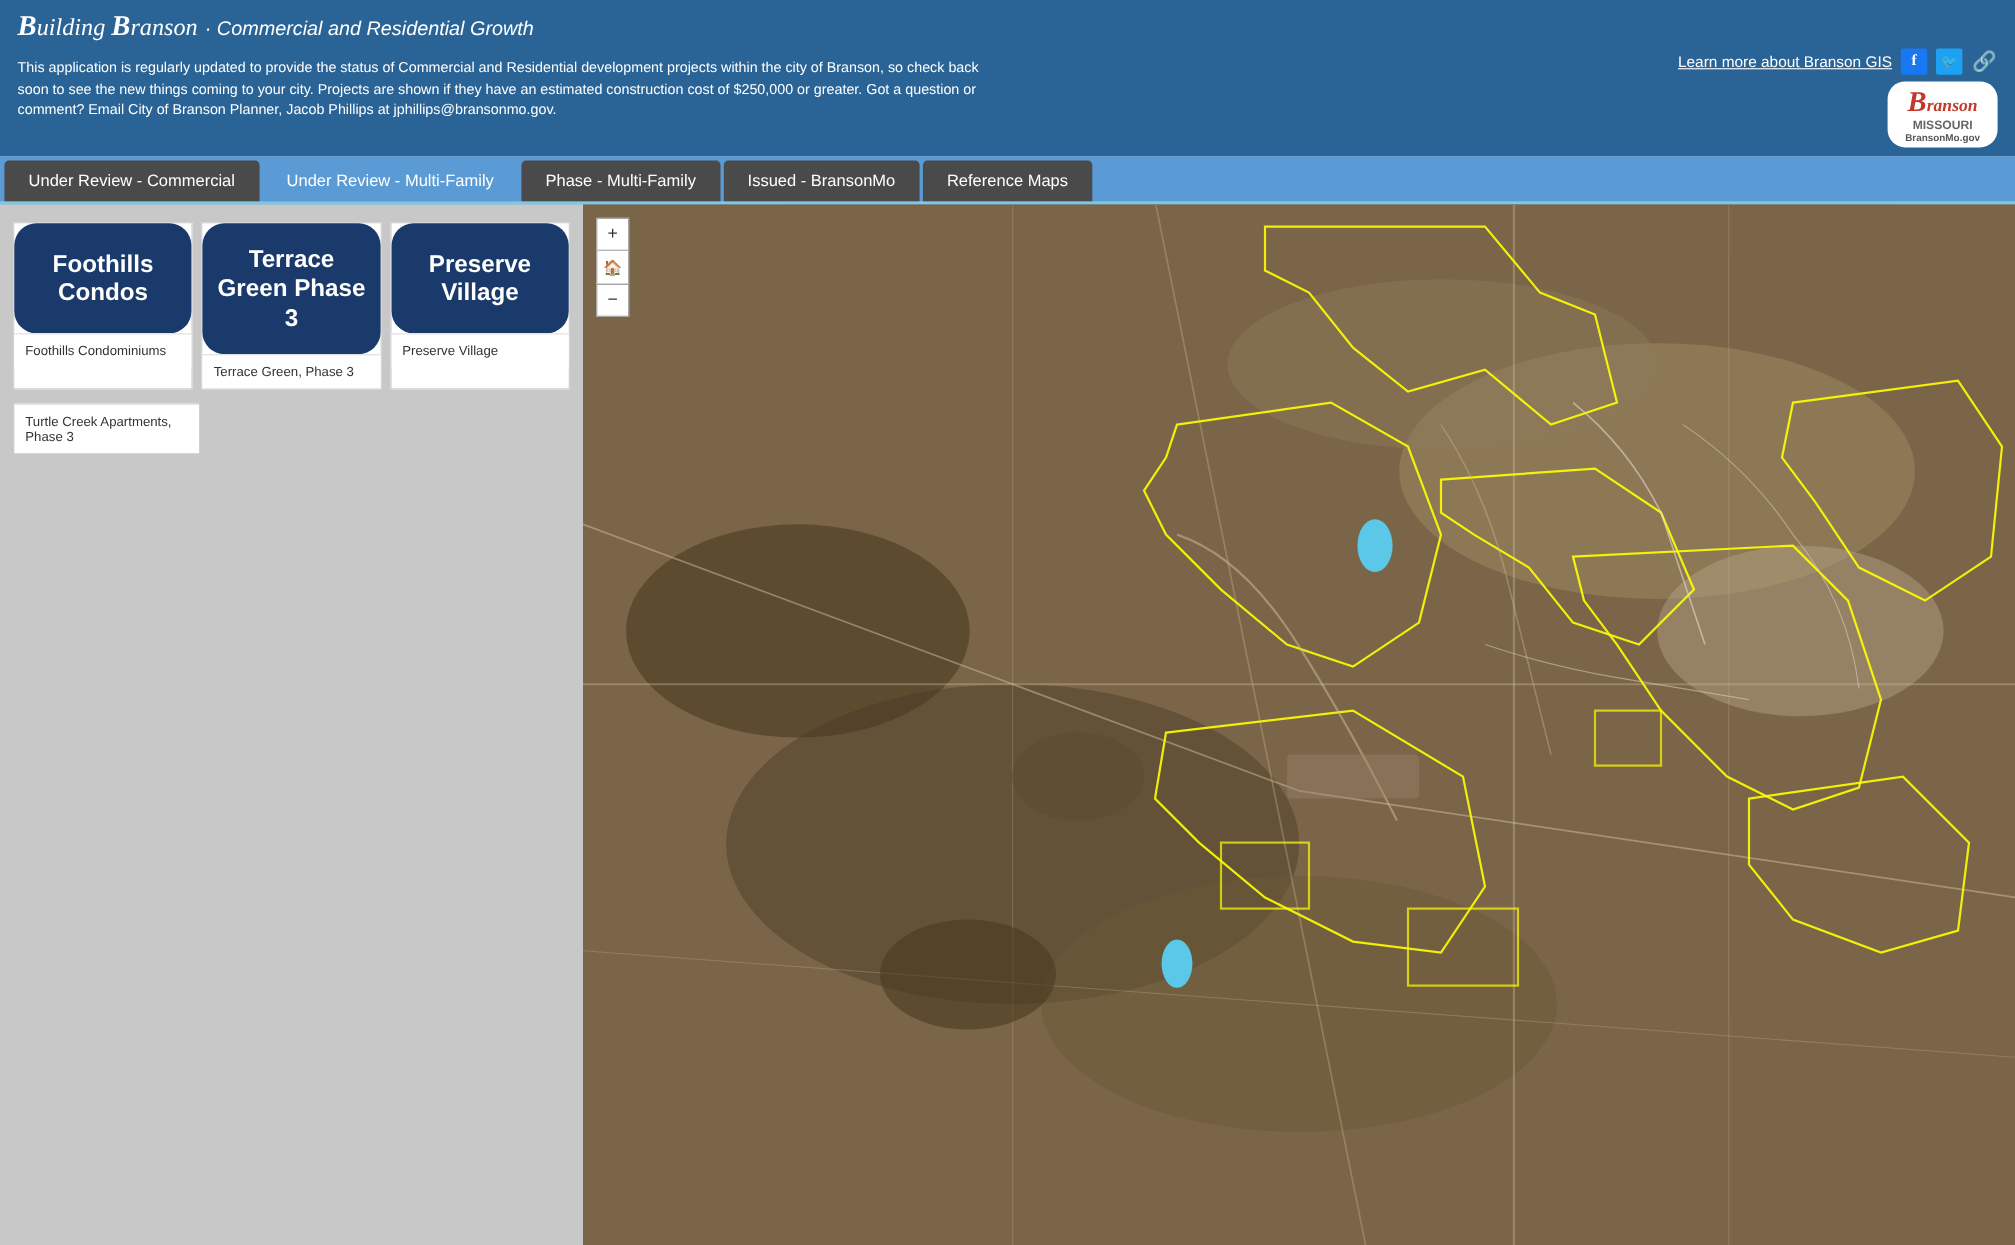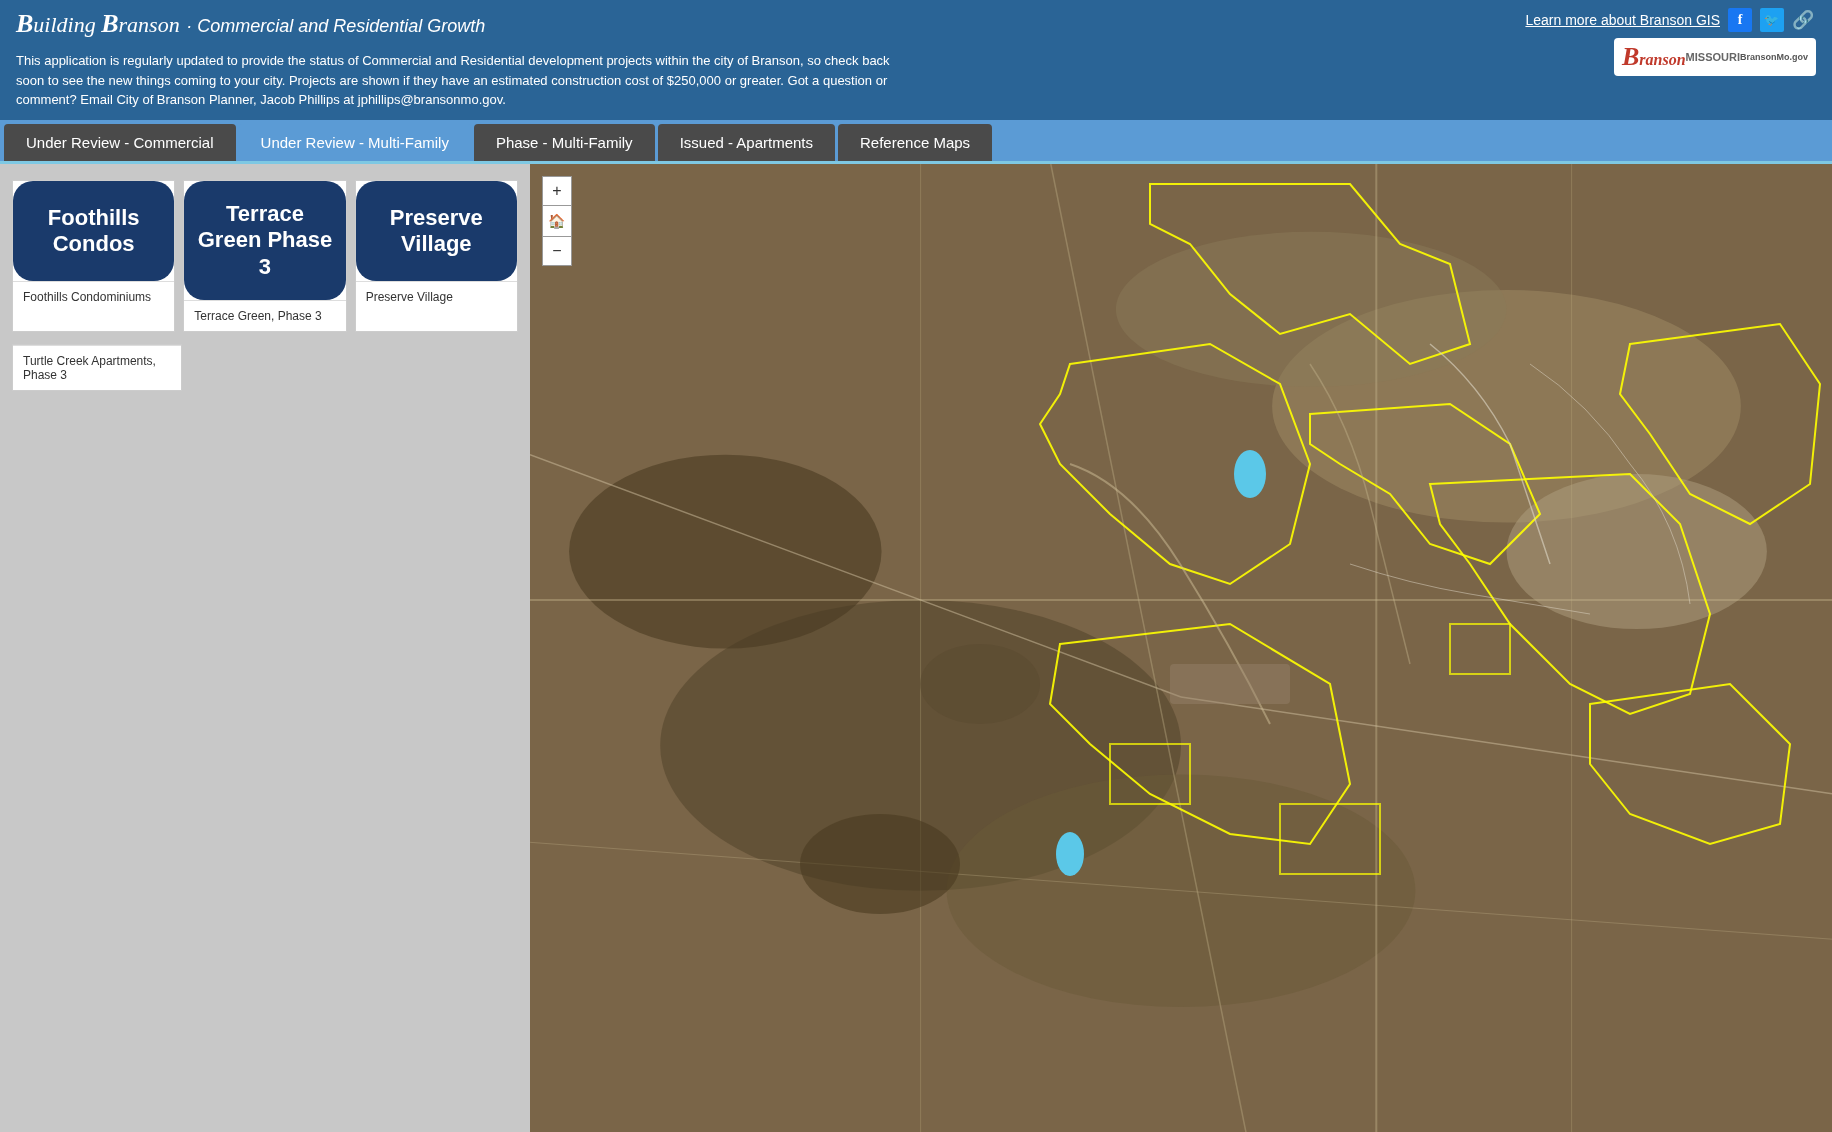--- a/index.html
+++ b/index.html
@@ -40,6 +40,7 @@
       gap: 8px;
       font-size: 14px;
       color: white;
+      margin-top: 36px;
     }
     #gis-link-text { cursor: pointer; }
     .social-icon {

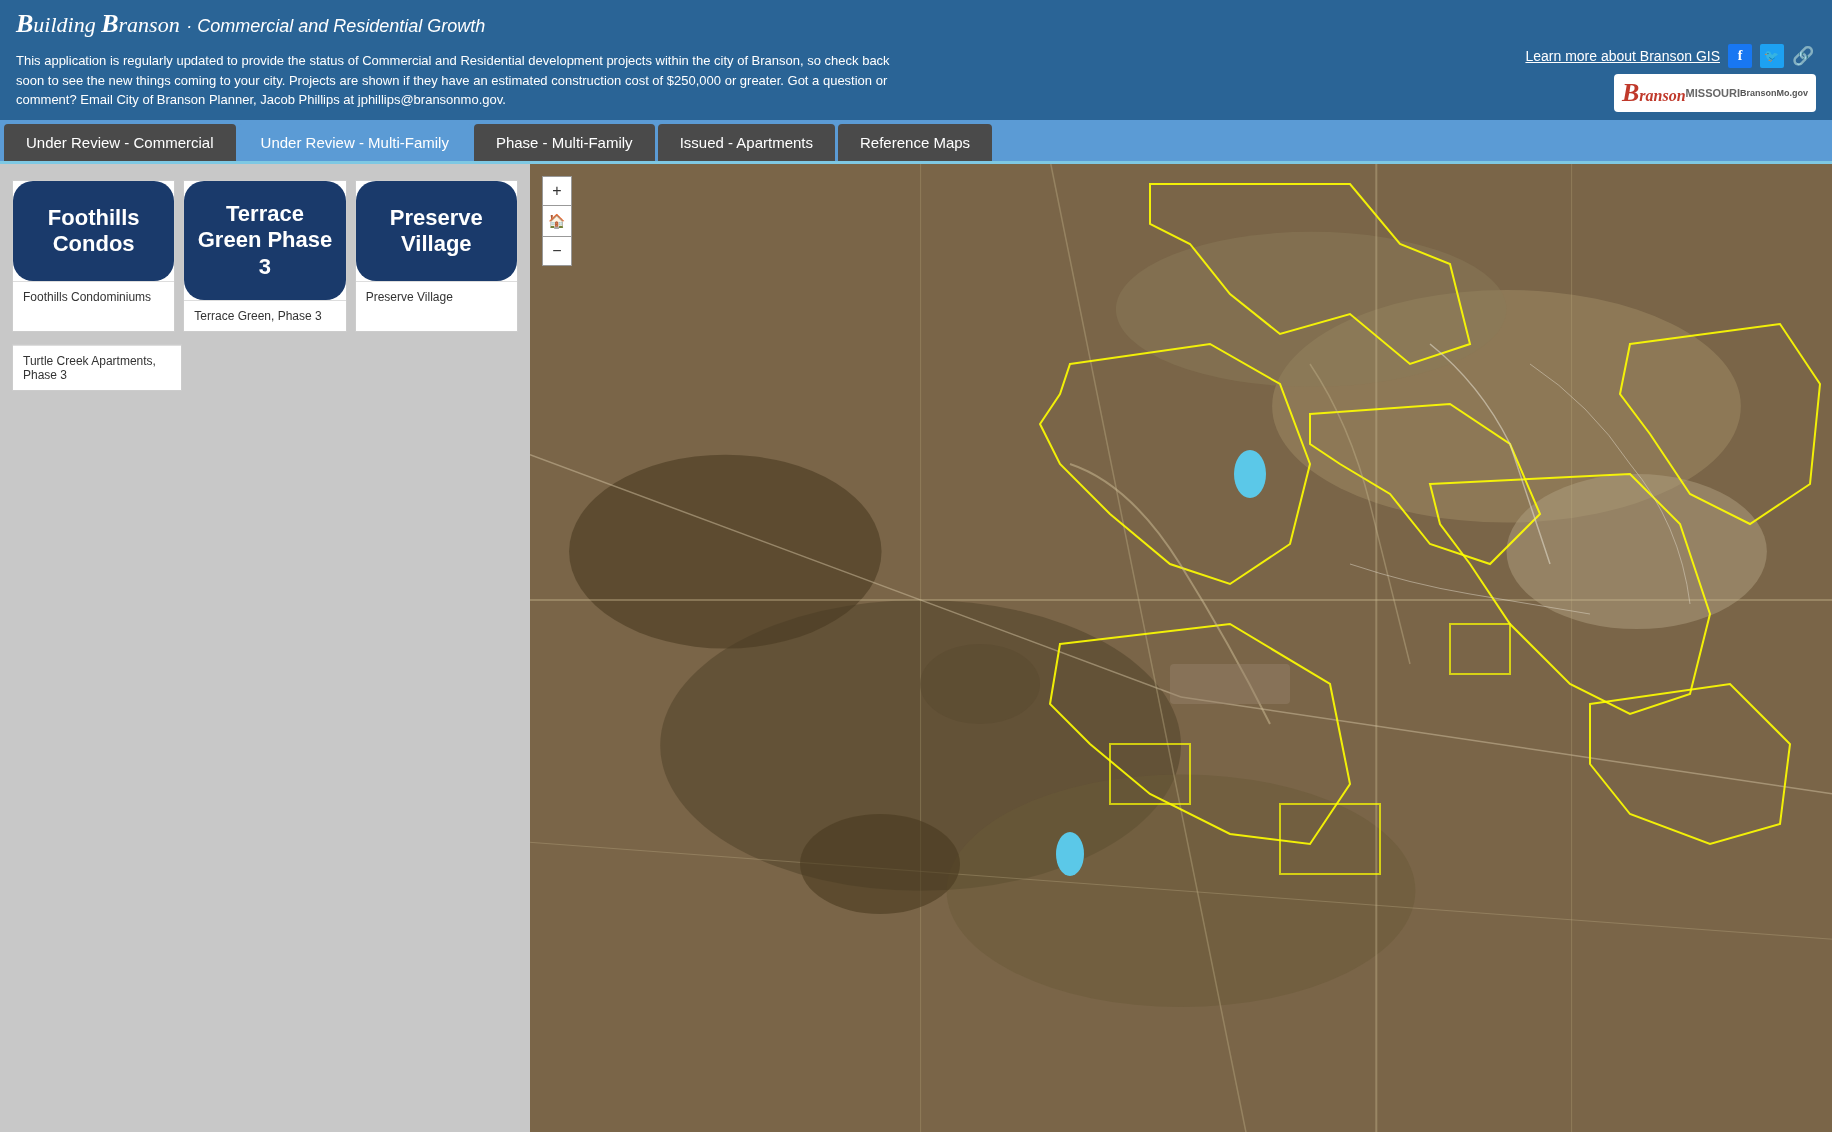--- a/index.html
+++ b/index.html
@@ -55,9 +55,9 @@
     .social-icon.link { background: transparent; color: white; font-size: 18px; }
     #branson-logo {
       background: white;
-      border-radius: 4px;
+      border-radius: 16px;
       padding: 4px 8px;
-      display: flex; flex-direction: row; align-items: center;
+      display: flex; flex-direction: column; align-items: center;
       color: #c0392b;
       font-size: 20px;
       font-weight: bold;

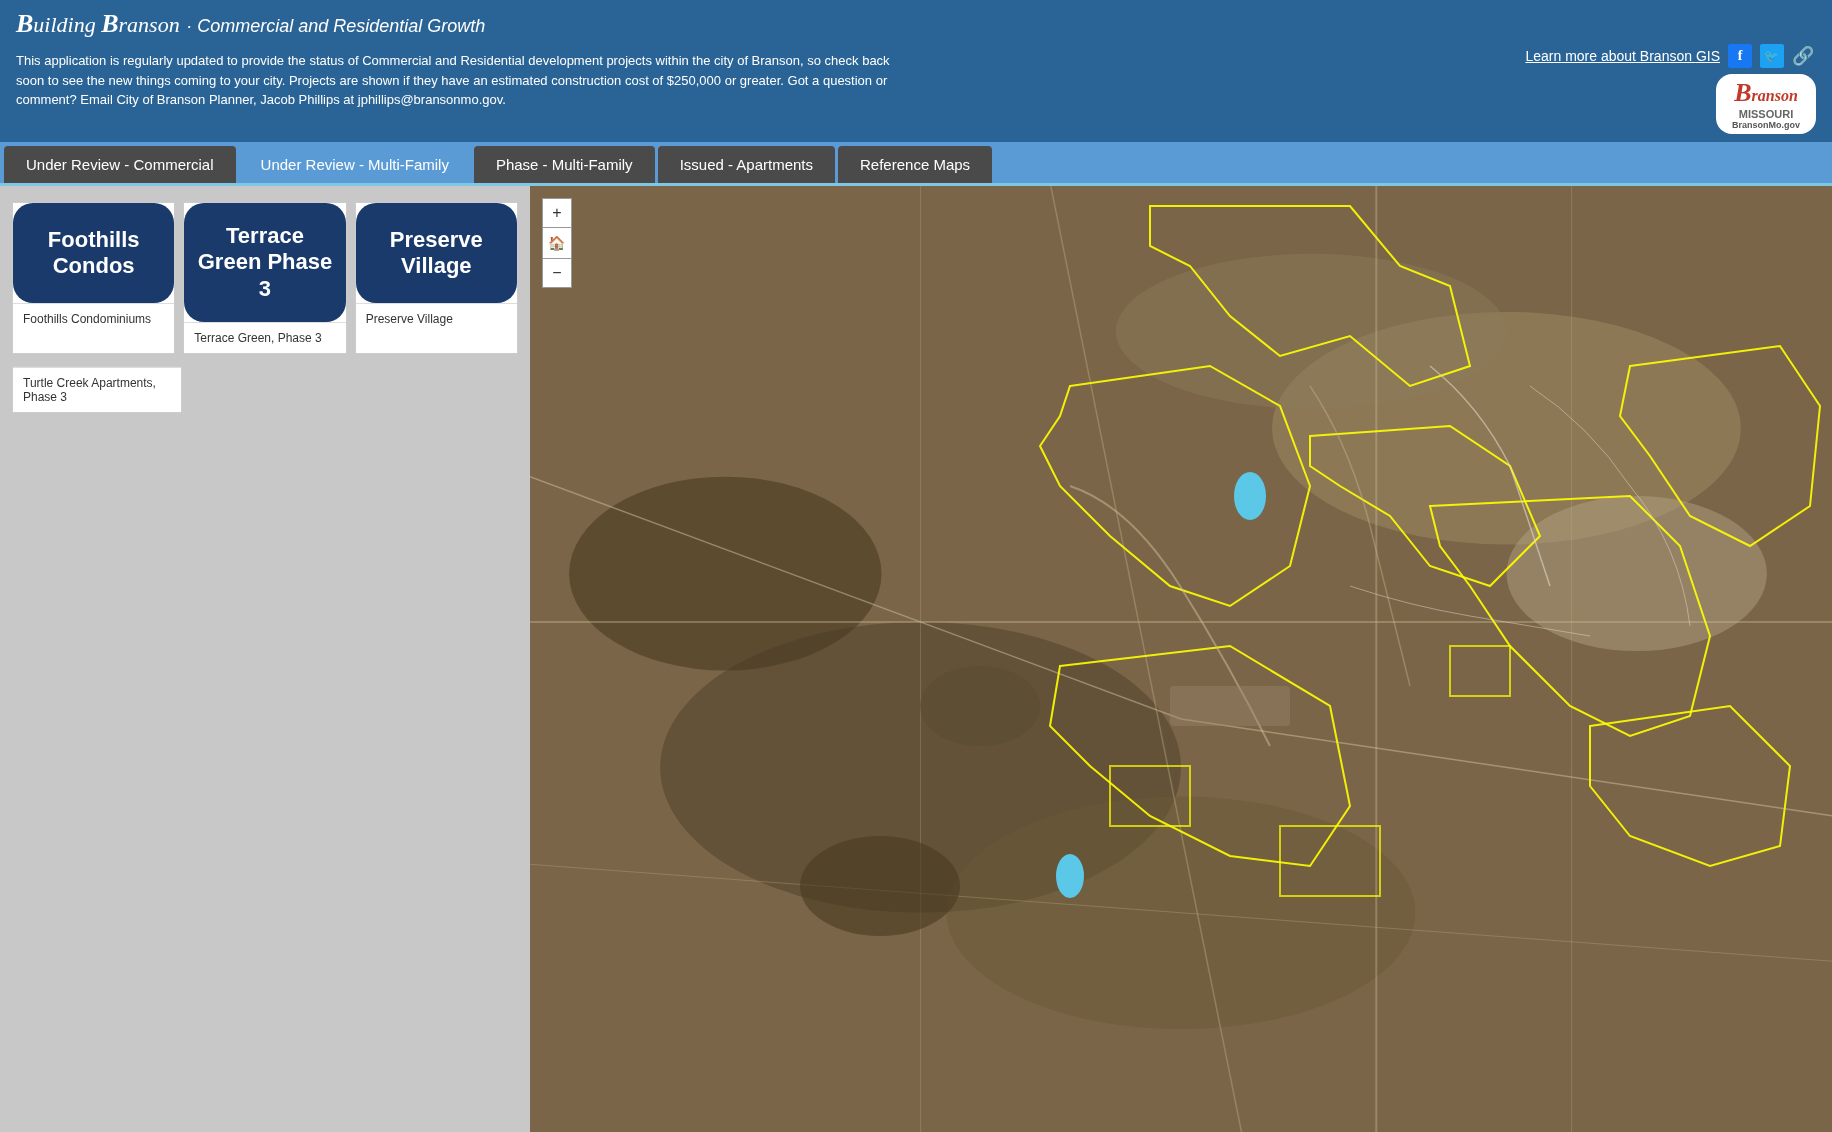--- a/index.html
+++ b/index.html
@@ -229,7 +229,7 @@
     <span>Phase - Multi-Family</span>
   </div>
   <div class="tab">
-    <span>Issued - Apartments</span>
+    <span>Issued - BransonMo</span>
   </div>
   <div class="tab">
     <span>Reference Maps</span>

